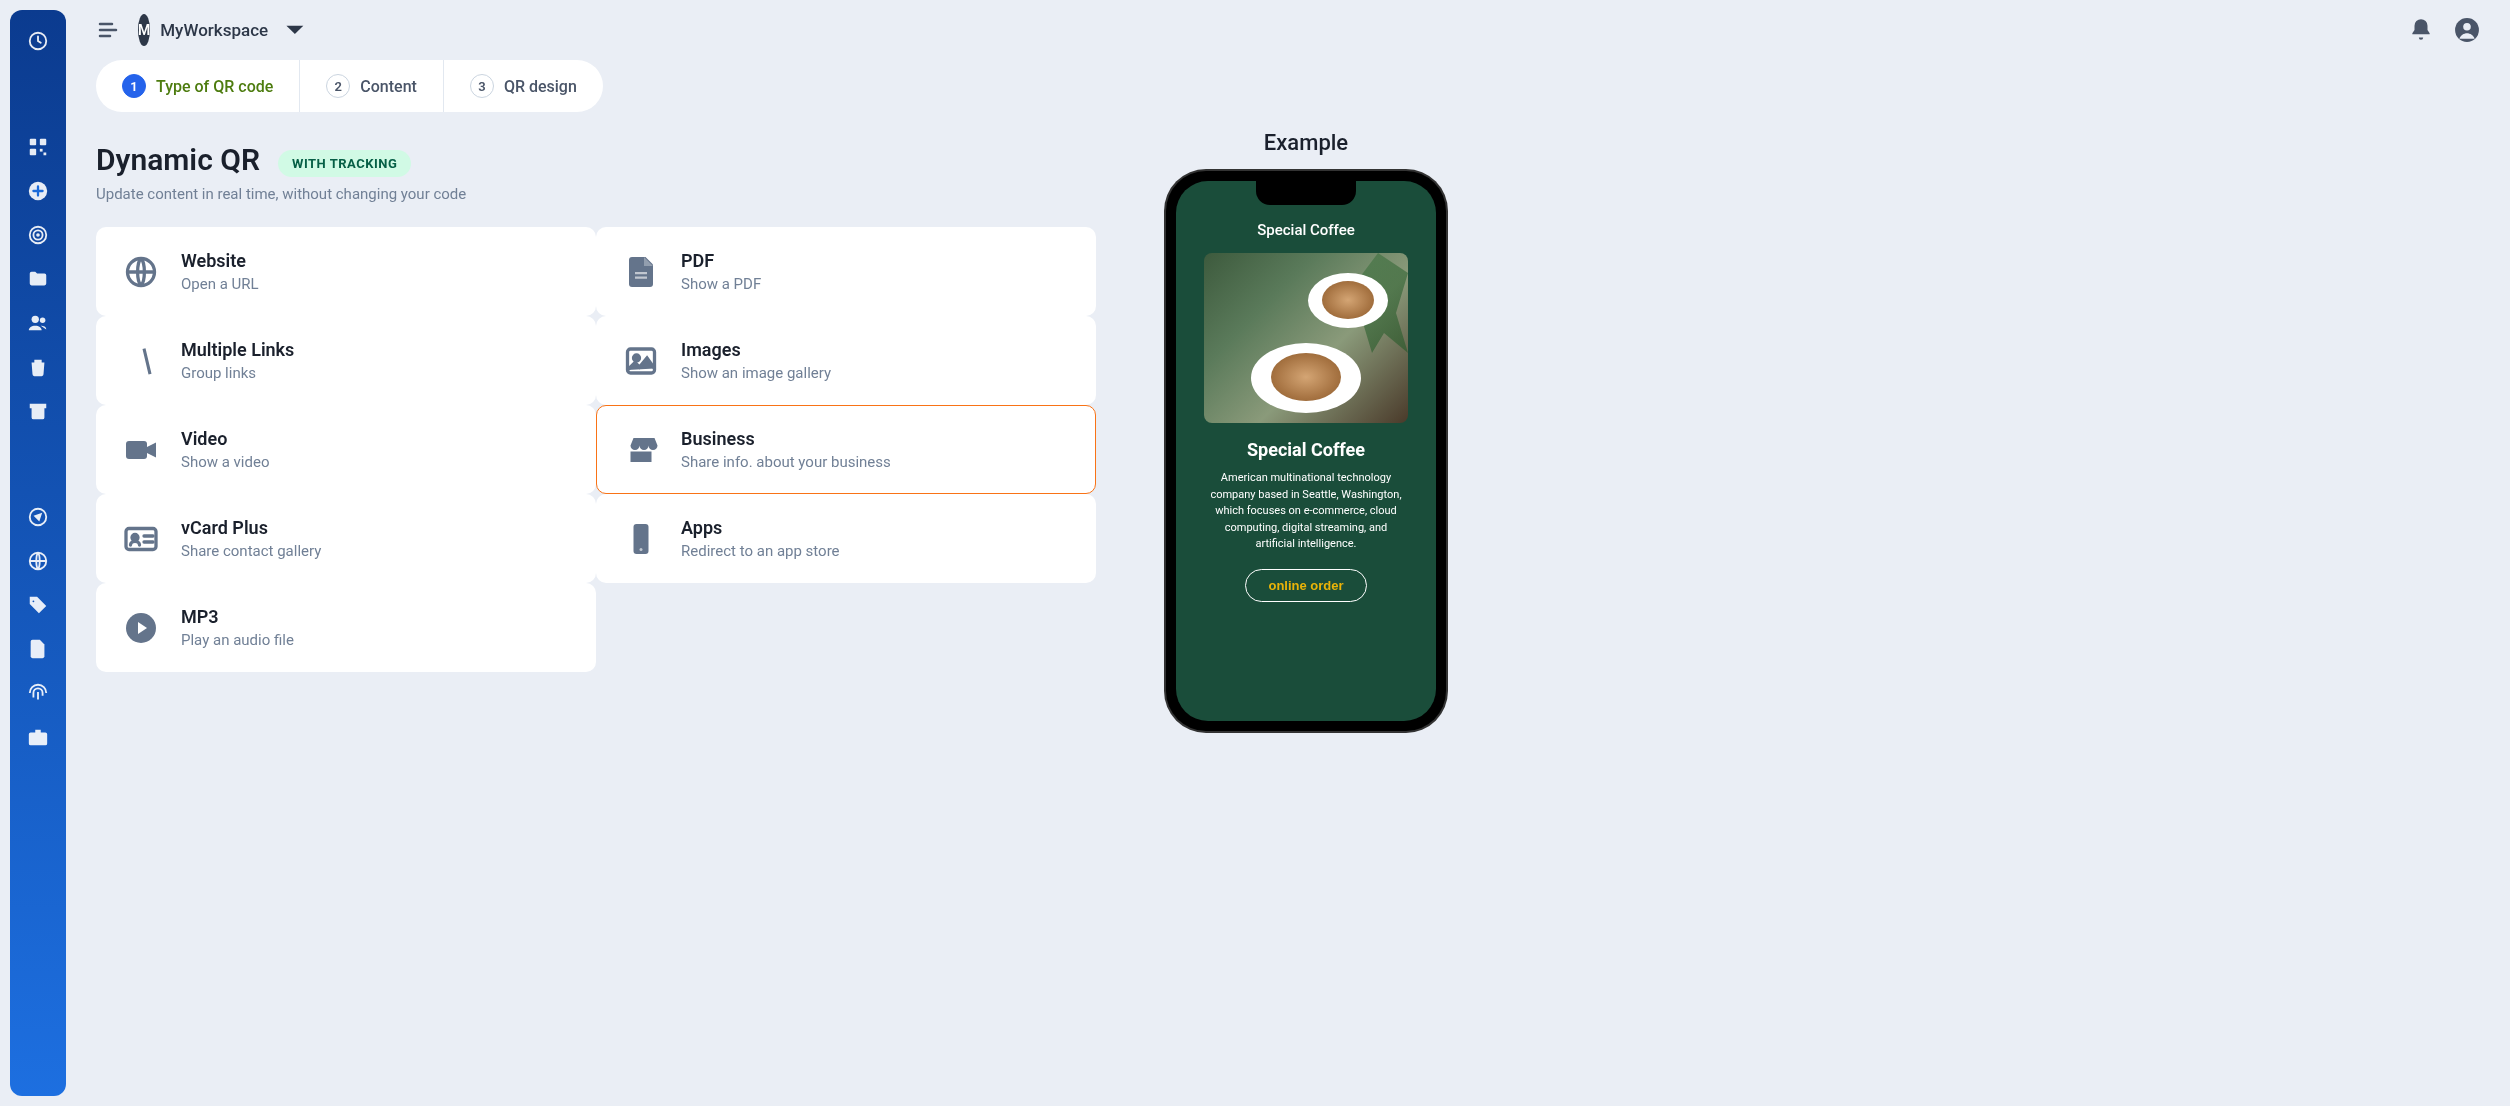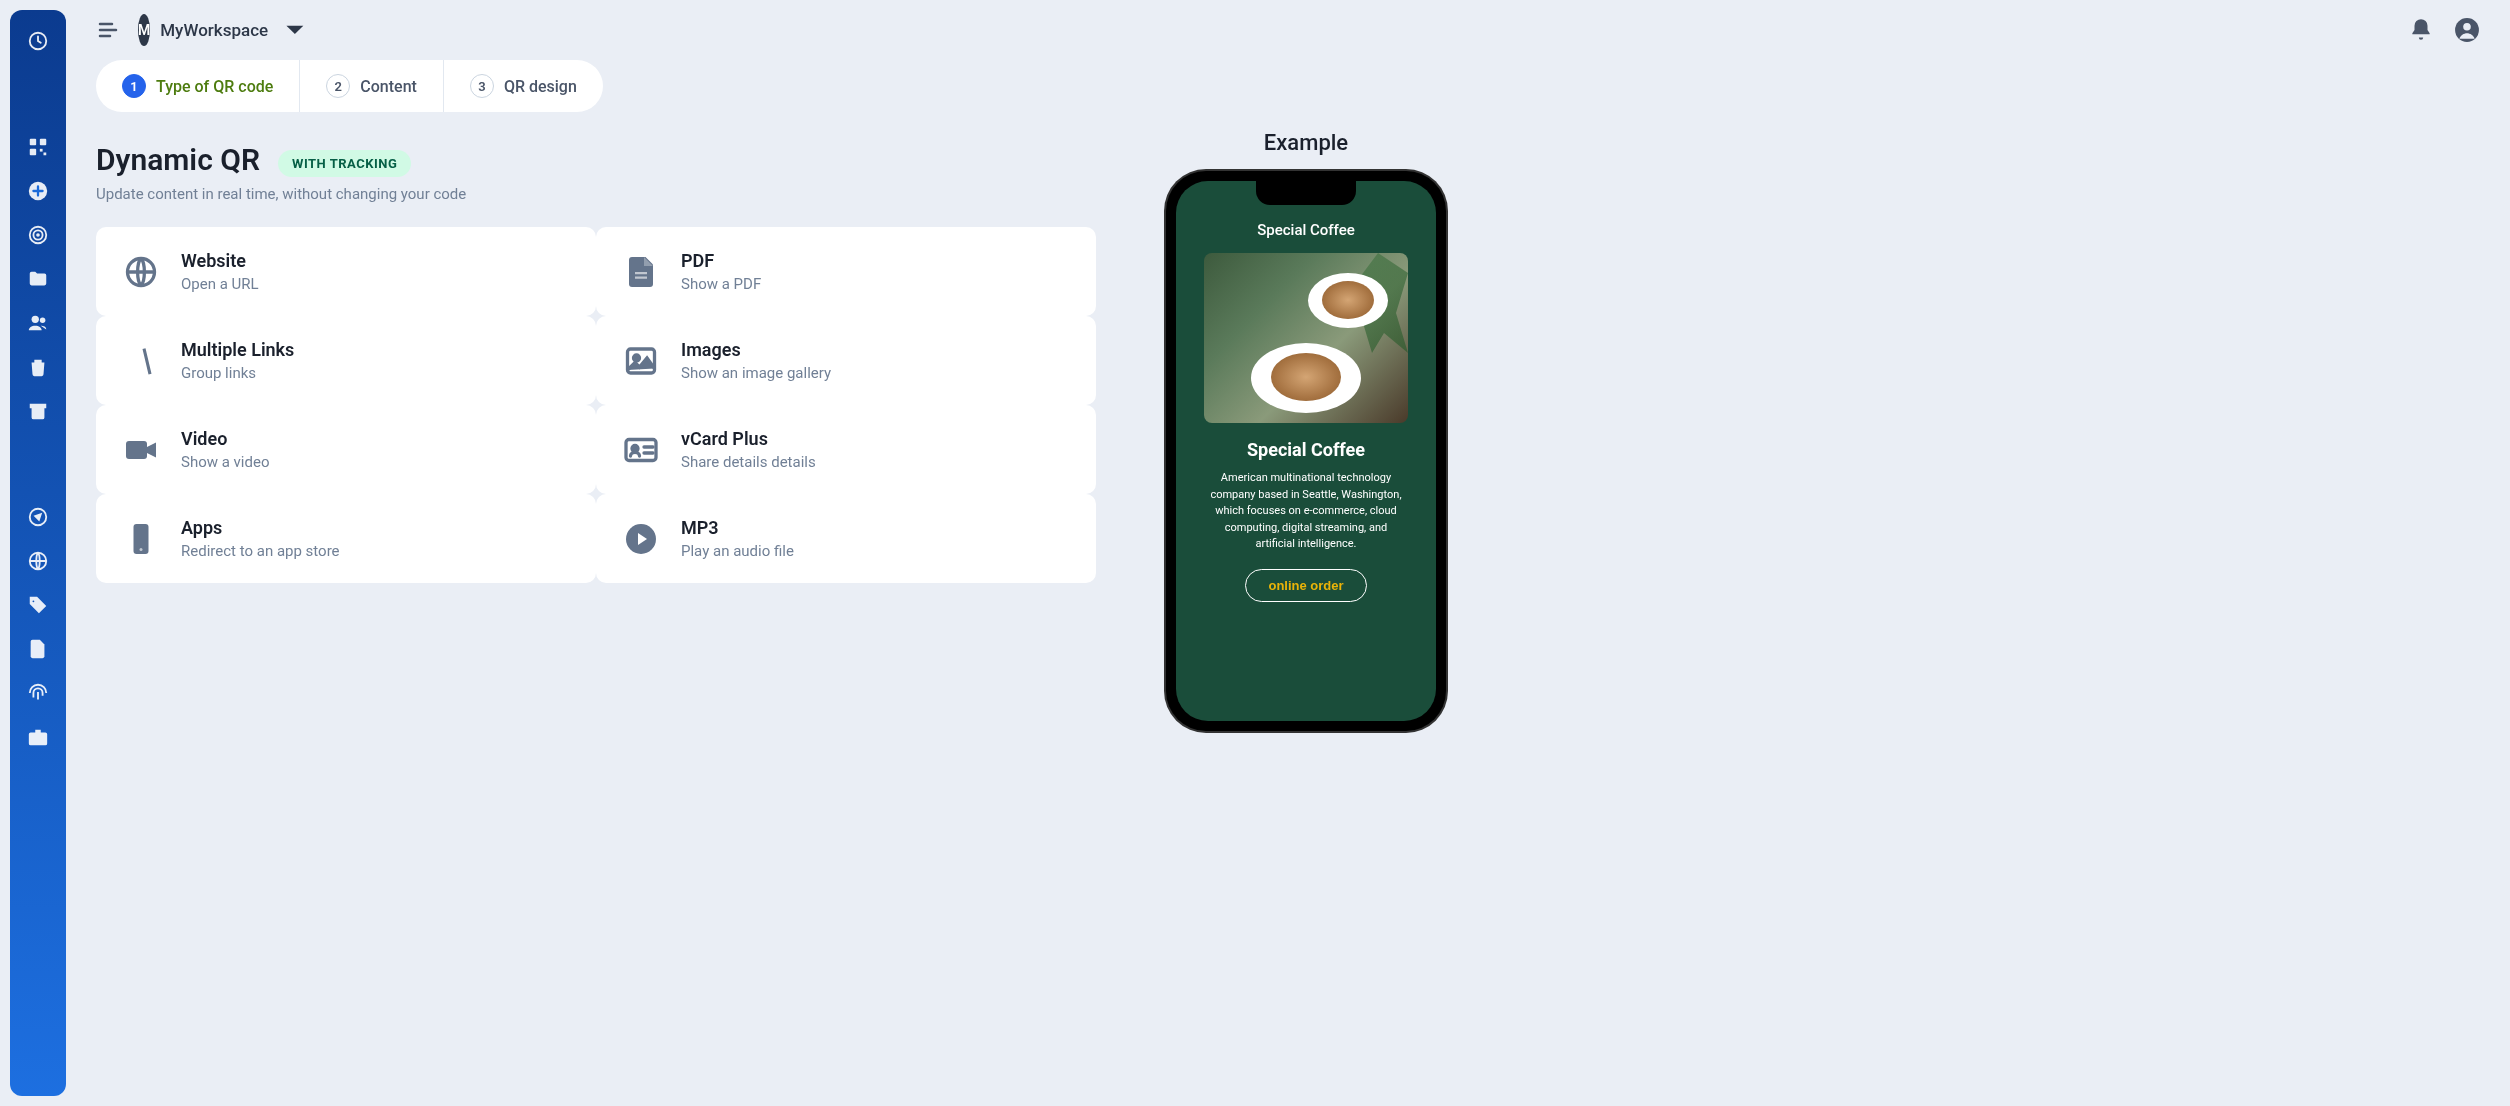--- a/index.html
+++ b/index.html
@@ -533,6 +533,15 @@
             <div>
               <div class="card-title">Video</div>
               <div class="card-desc">Show a video</div>
+            </div>
+          </div>
+          <div class="card selected">
+            <div class="card-icon"><svg viewBox="0 0 24 24" fill="currentColor">
+                  <path d="M3 4h18l2 5a3 3 0 01-3 3 3 3 0 01-3-3 3 3 0 01-6 0 3 3 0 01-3 3 3 3 0 01-3-3l2-5zM5 13v7h14v-7"></path>
+                </svg></div>
+            <div>
+              <div class="card-title">Business</div>
+              <div class="card-desc">Share info. about your business</div>
             </div>
           </div>
           <div class="card">

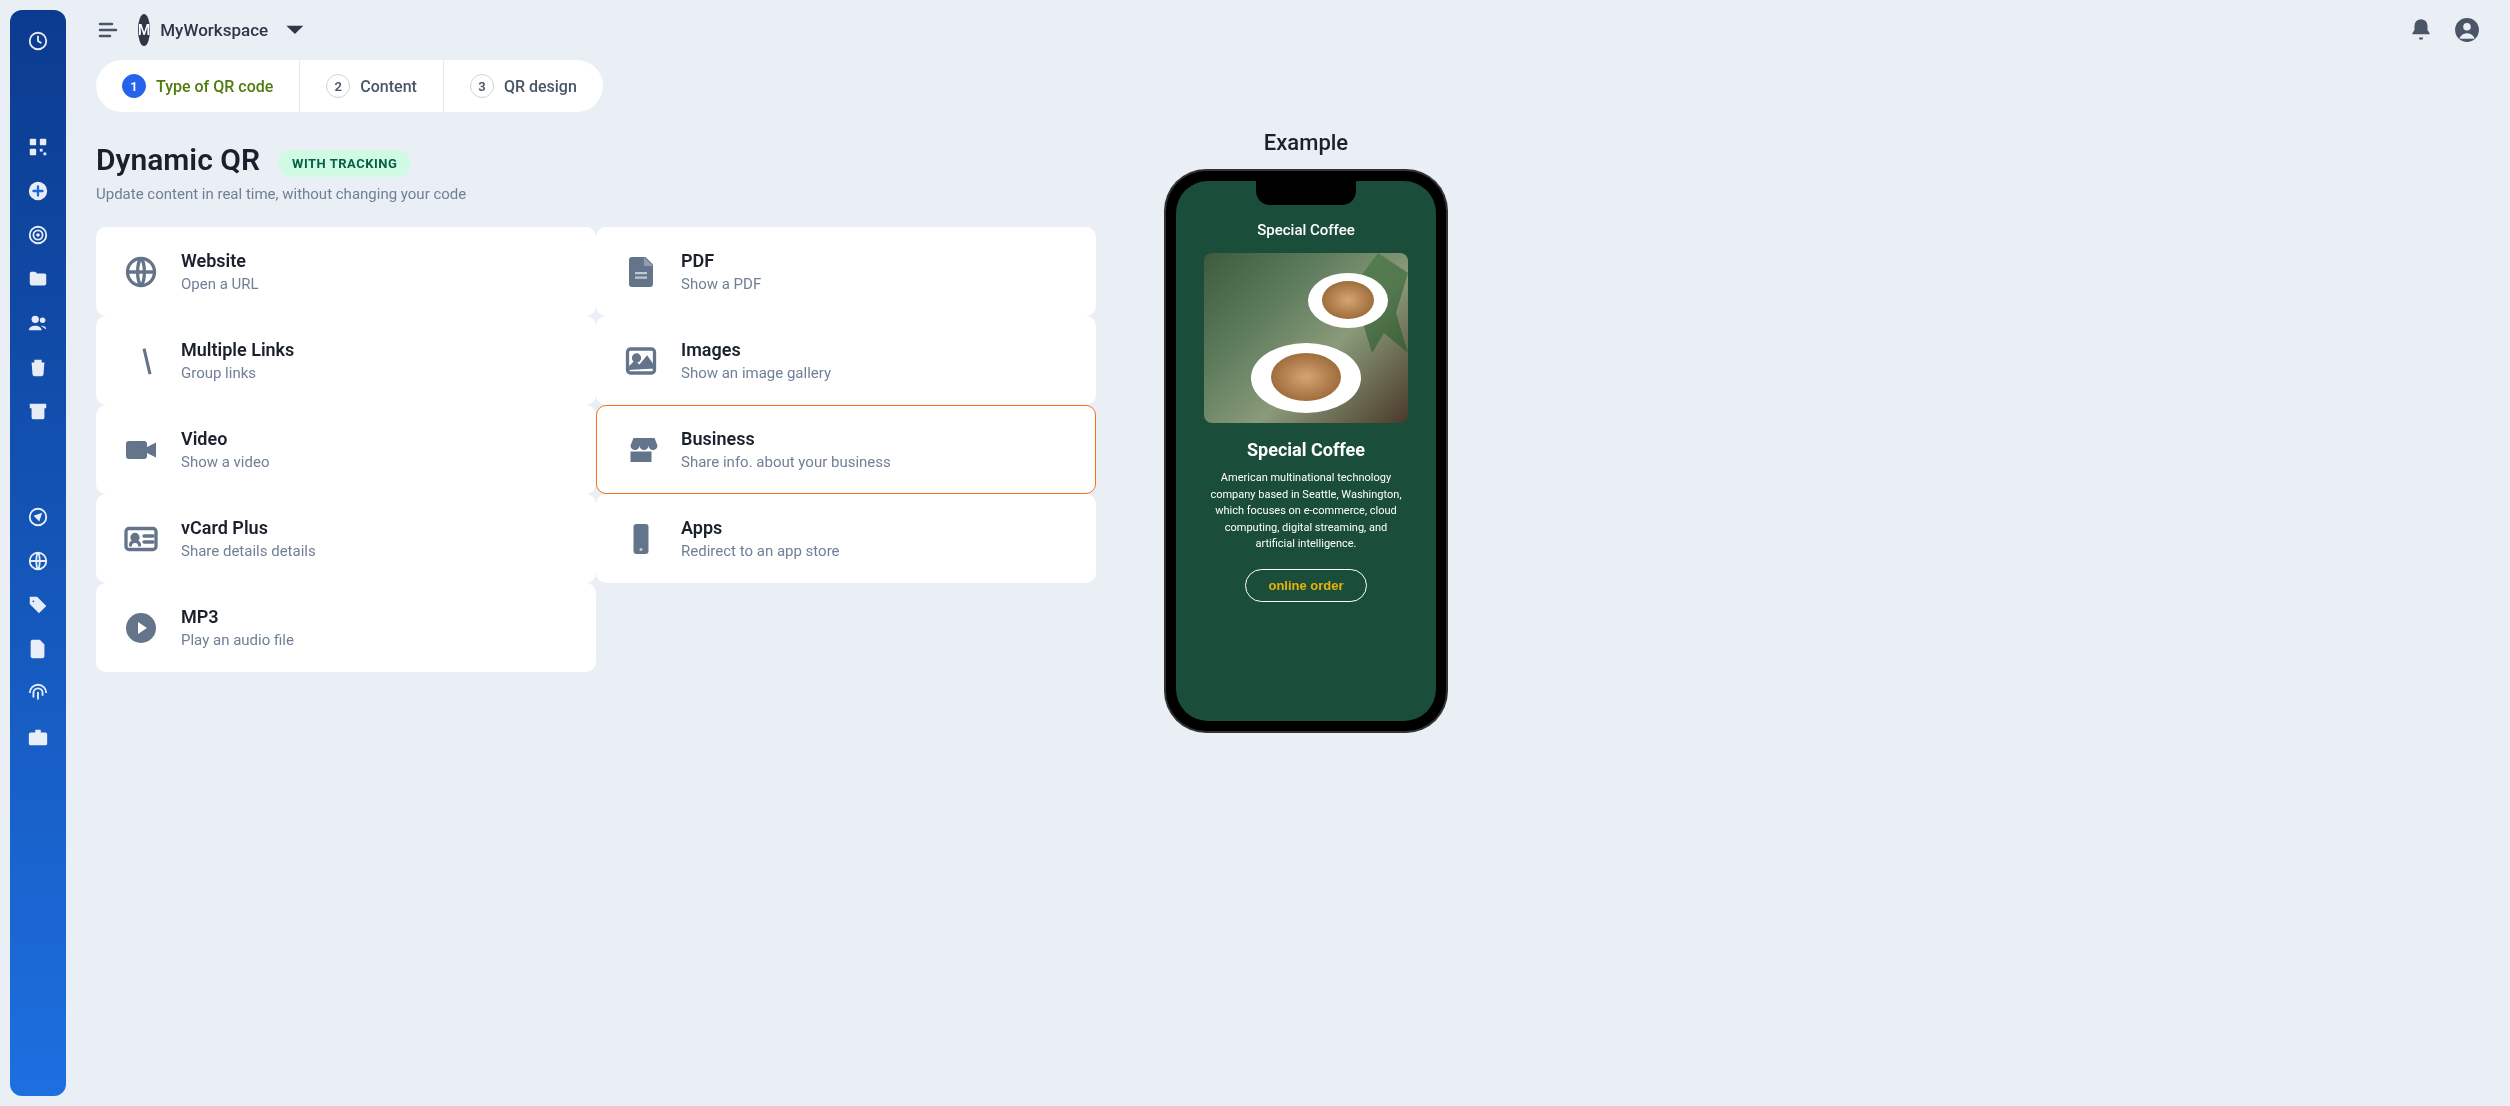--- a/index.html
+++ b/index.html
@@ -552,7 +552,7 @@
                 </svg></div>
             <div>
               <div class="card-title">vCard Plus</div>
-              <div class="card-desc">Share details details</div>
+              <div class="card-desc">Share contact gallery</div>
             </div>
           </div>
           <div class="card">

